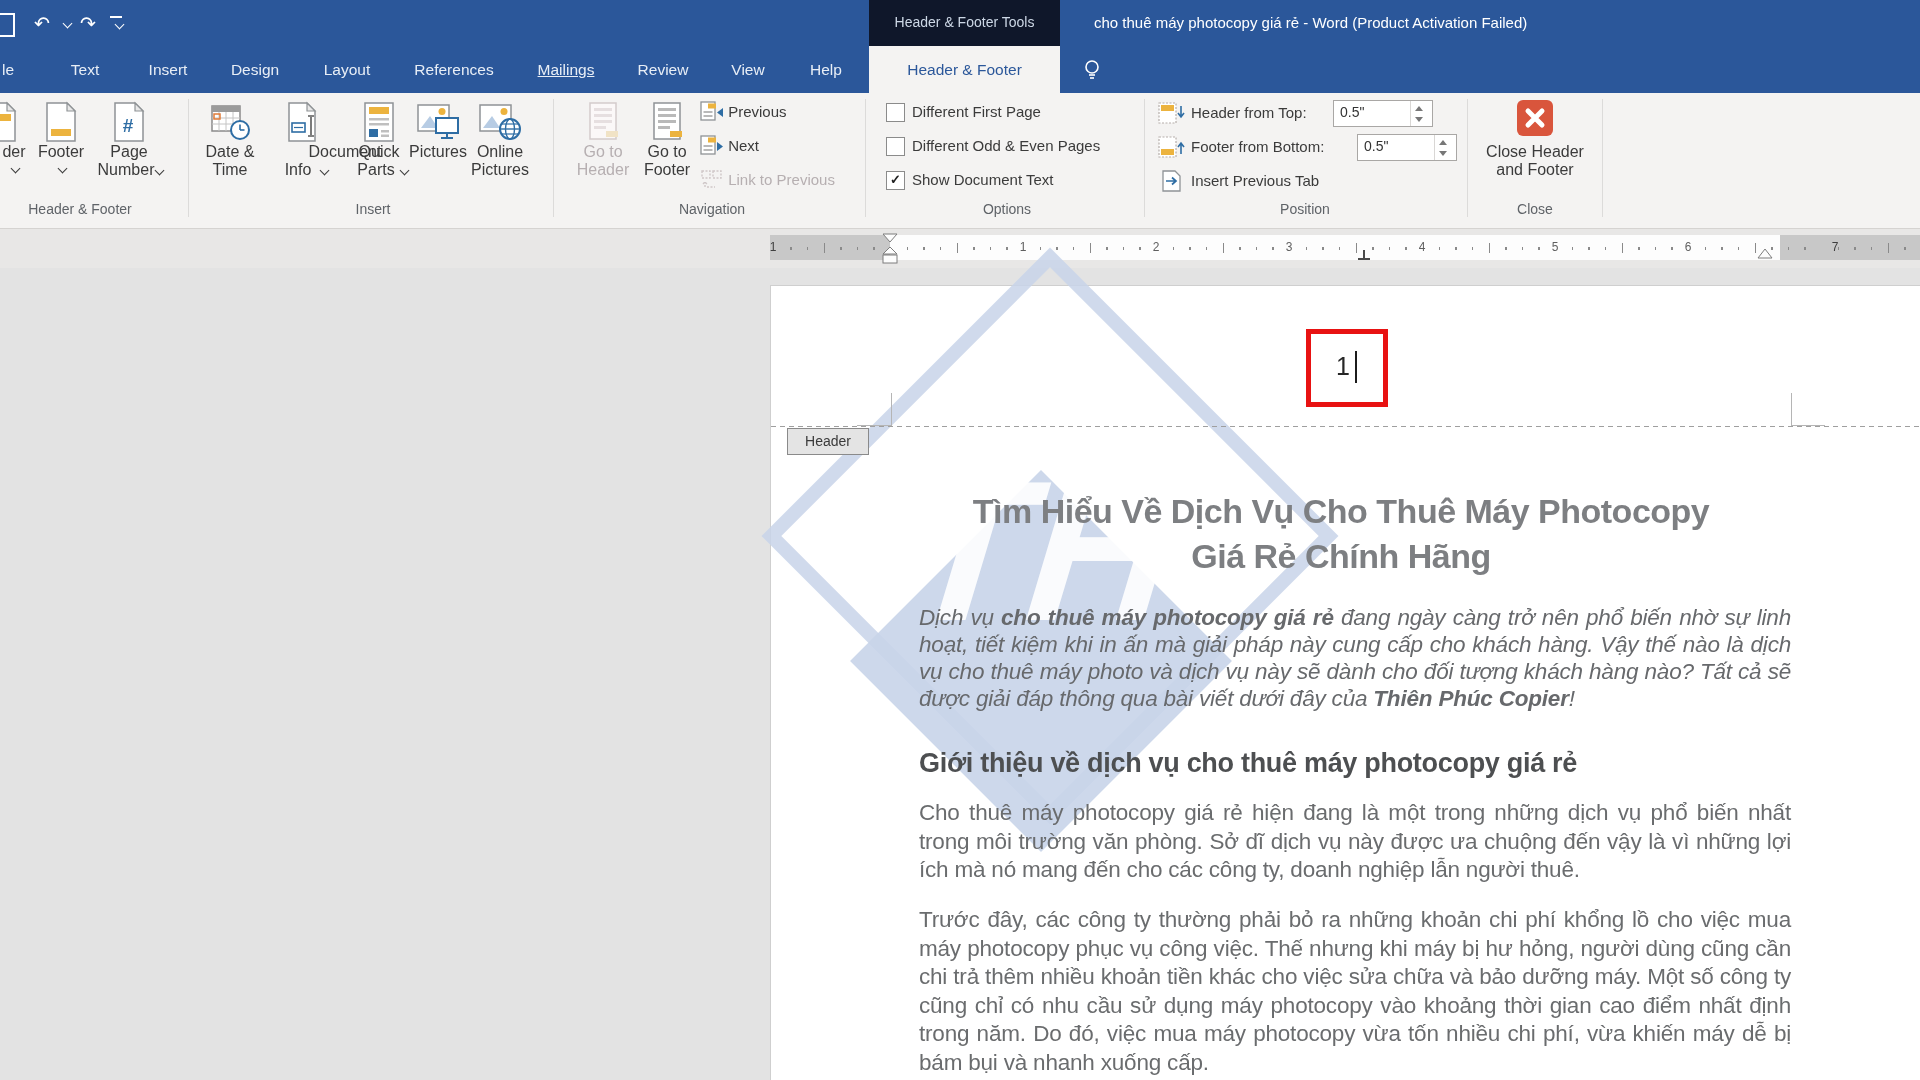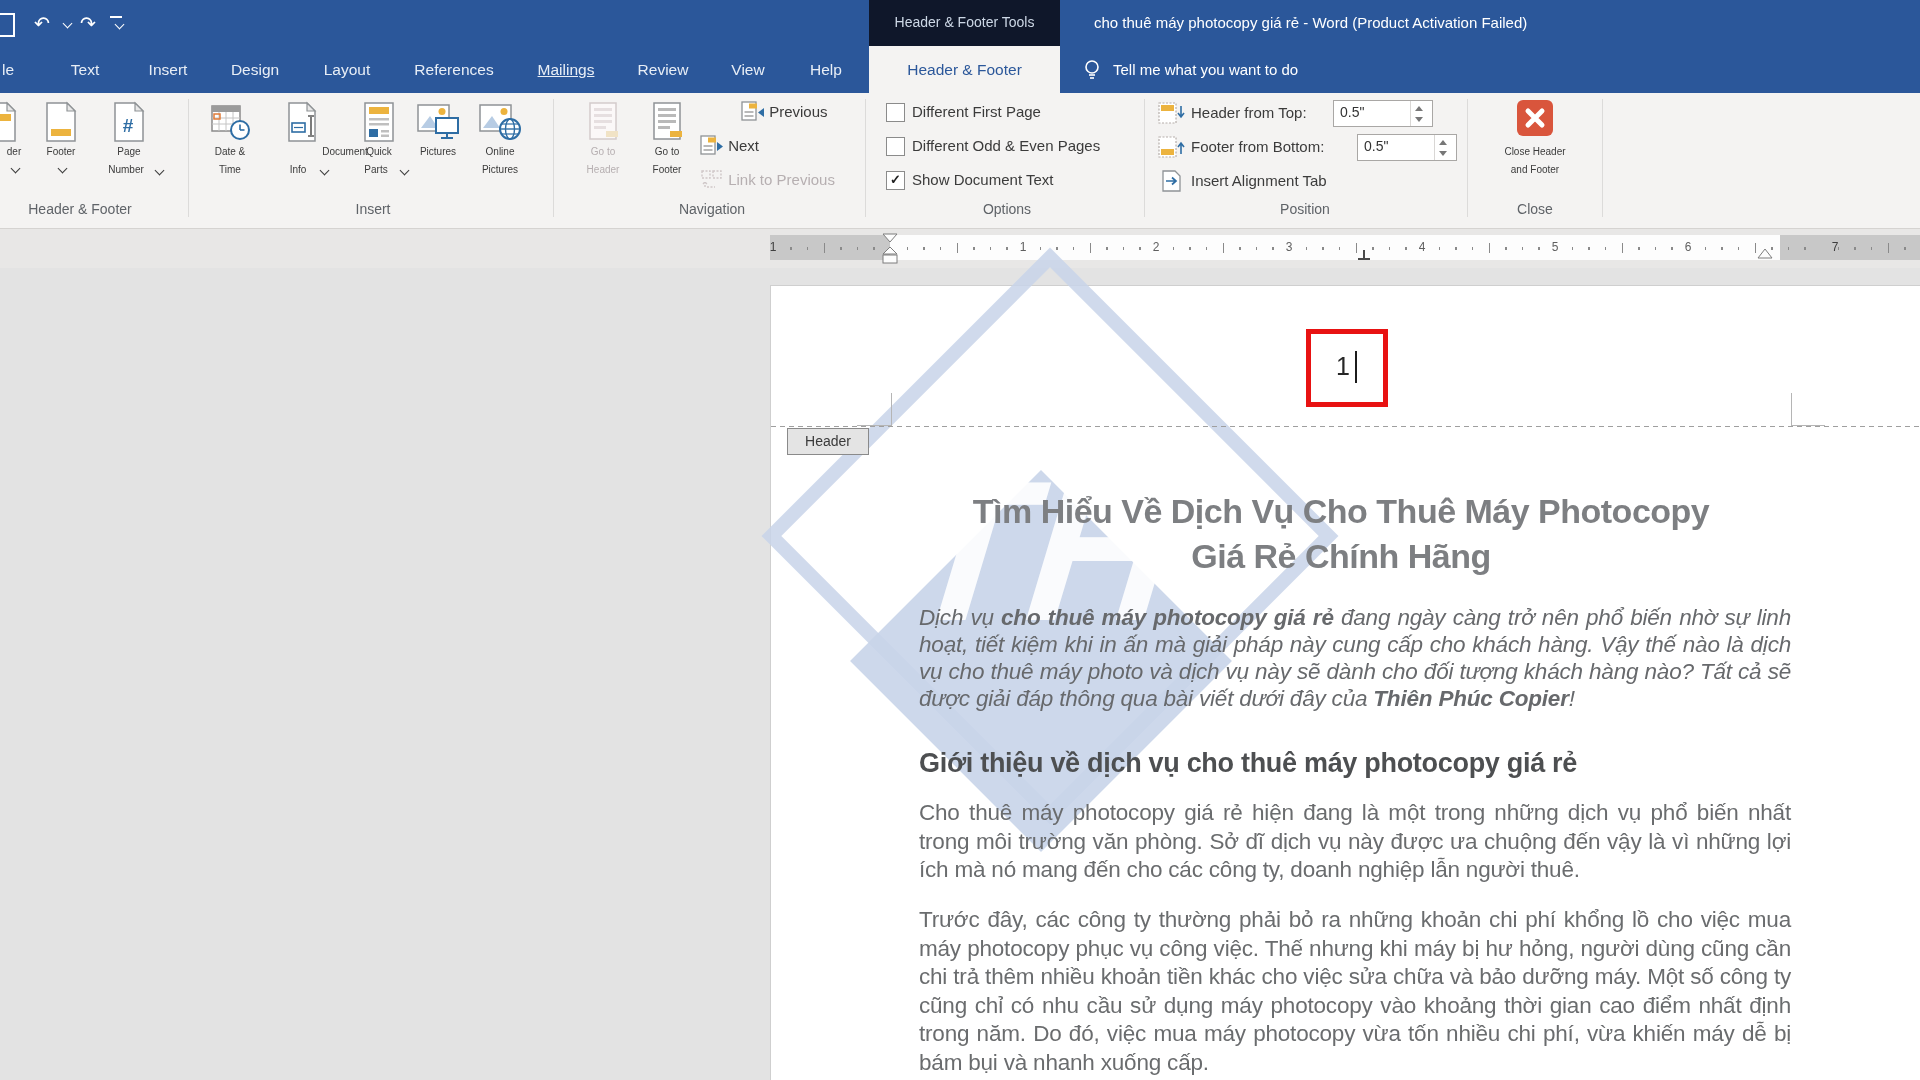--- a/index.html
+++ b/index.html
@@ -93,7 +93,6 @@
     <line x1="7" y1="16" x2="13" y2="16" stroke="#fff" stroke-width="1.6"></line>
     <line x1="8" y1="19" x2="12" y2="19" stroke="#fff" stroke-width="1.6"></line>
   </svg>
-  <div class="abs tellme" style="left:1113px;">Tell me what you want to do</div>
 </div>
 
 <div class="abs ribbon">

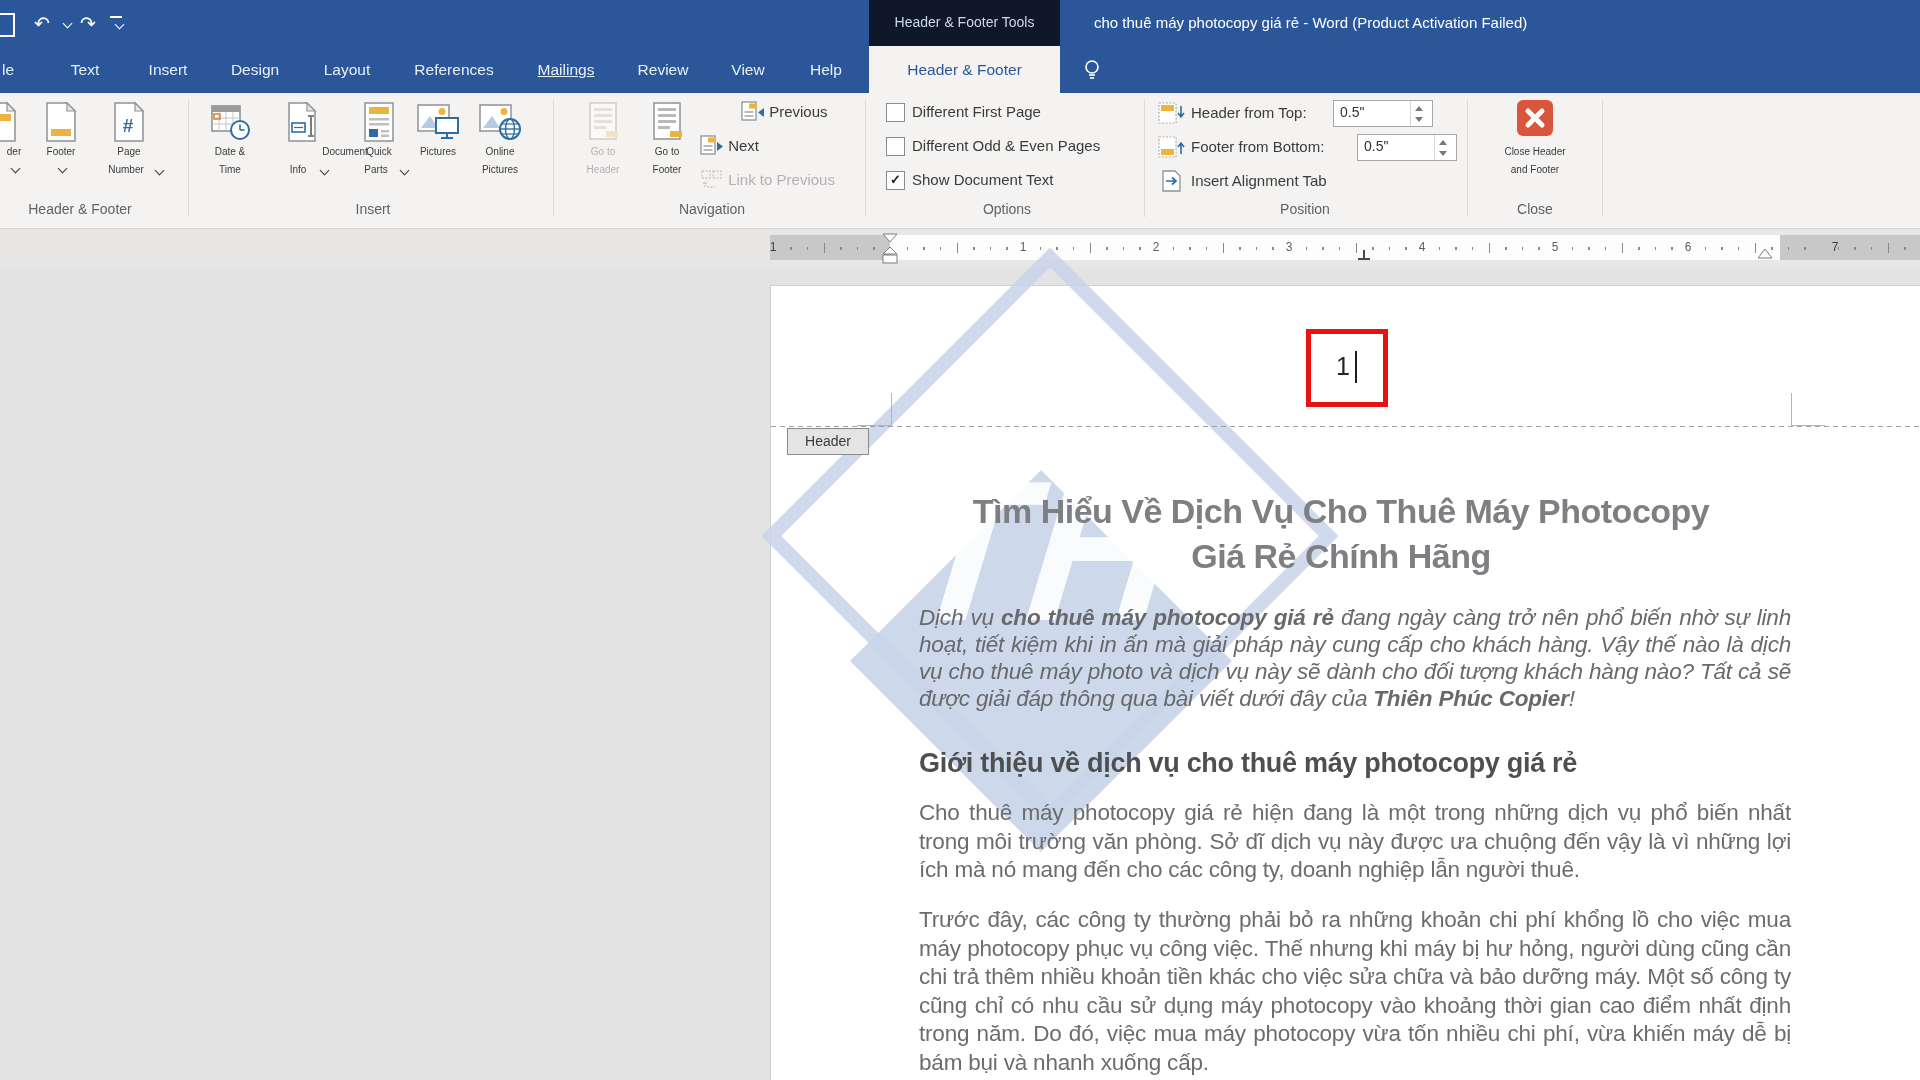--- a/index.html
+++ b/index.html
@@ -230,7 +230,7 @@
     <div class="abs blab" style="left:27px;top:62px;">Footer</div>
   </div>
 
-  <div class="abs smallrow" style="left:700px;top:8px;margin-left:41px;">
+  <div class="abs smallrow" style="left:700px;top:8px;">
     <svg style="vertical-align:-4px;" width="24" height="20" viewBox="0 0 24 20">
       <rect x="1" y="1" width="14" height="18" fill="#fff" stroke="#8f9396" stroke-width="1.3"></rect>
       <rect x="8" y="2.5" width="8" height="5" fill="#ecb33e"></rect>

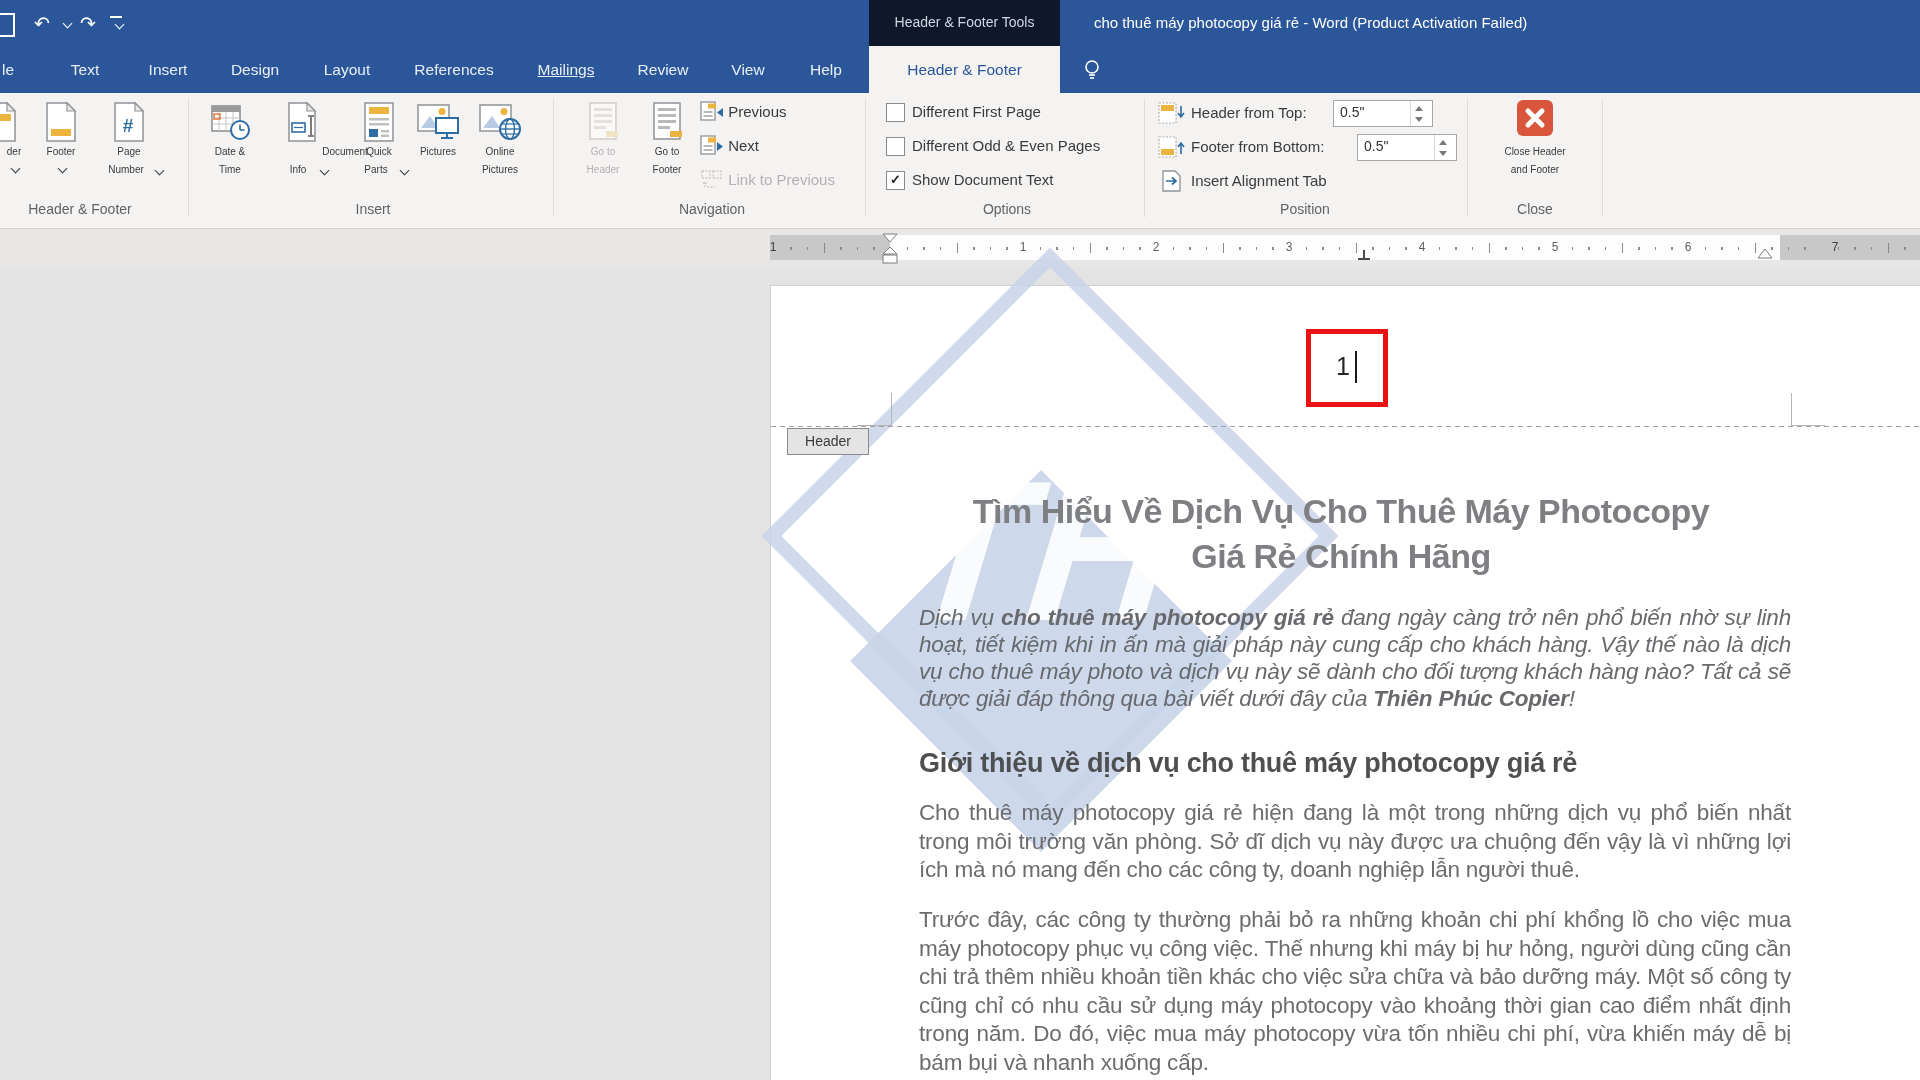--- a/index.html
+++ b/index.html
@@ -25,7 +25,7 @@
   .ribbon{left:0;top:93px;width:1920px;height:135px;background:#f4f3f2;border-bottom:1px solid #d5d3d1;}
   .gsep{top:6px;width:1px;height:118px;background:#dcdbda;}
   .glabel{top:108px;font-size:14px;color:#5f6368;transform:translateX(-50%);white-space:nowrap;}
-  .blab{transform:translateX(-50%);white-space:nowrap;color:#3b3b3b;font-size:10px;line-height:18px;text-align:right;}
+  .blab{transform:translateX(-50%);white-space:nowrap;color:#3b3b3b;font-size:16px;line-height:18px;text-align:right;}
   .smallrow{font-size:15px;color:#3b3b3b;white-space:nowrap;}
   .dis{color:#b6afb1;}
   .chv{display:inline-block;width:6px;height:6px;border-right:1.6px solid currentColor;border-bottom:1.6px solid currentColor;

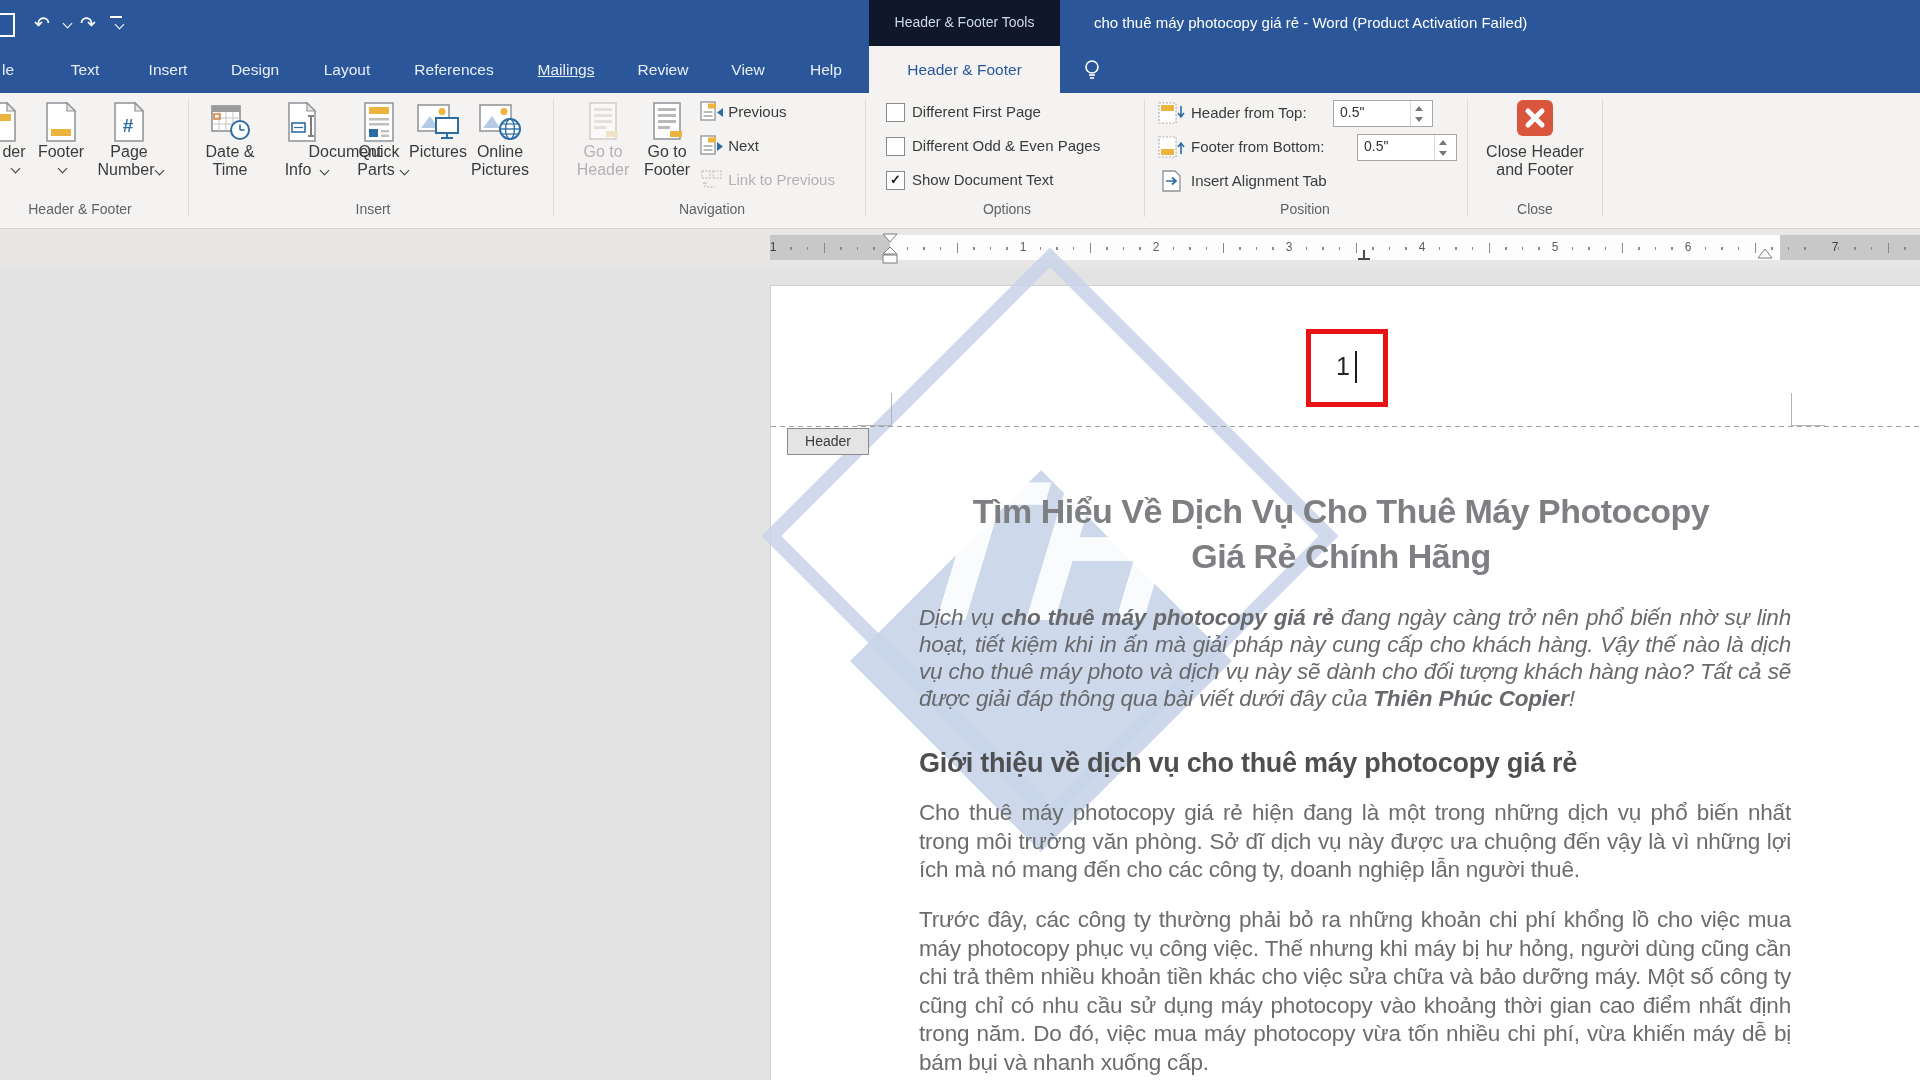--- a/index.html
+++ b/index.html
@@ -304,7 +304,7 @@
     <path d="M5 1 h12 l5 5 v15 h-17 z" fill="#fff" stroke="#8f9396" stroke-width="1.3"></path>
     <path d="M8 11 h9 M14 7.5 l4 3.5 -4 3.5" fill="none" stroke="#2e6da4" stroke-width="1.7"></path>
   </svg>
-  <div class="abs smallrow" style="left:1191px;top:79px;">Insert Alignment Tab</div>
+  <div class="abs smallrow" style="left:1191px;top:79px;">Insert Previous Tab</div>
   <div class="abs glabel" style="left:1305px;">Position</div>
   <div class="abs gsep" style="left:1467px;"></div>
 

